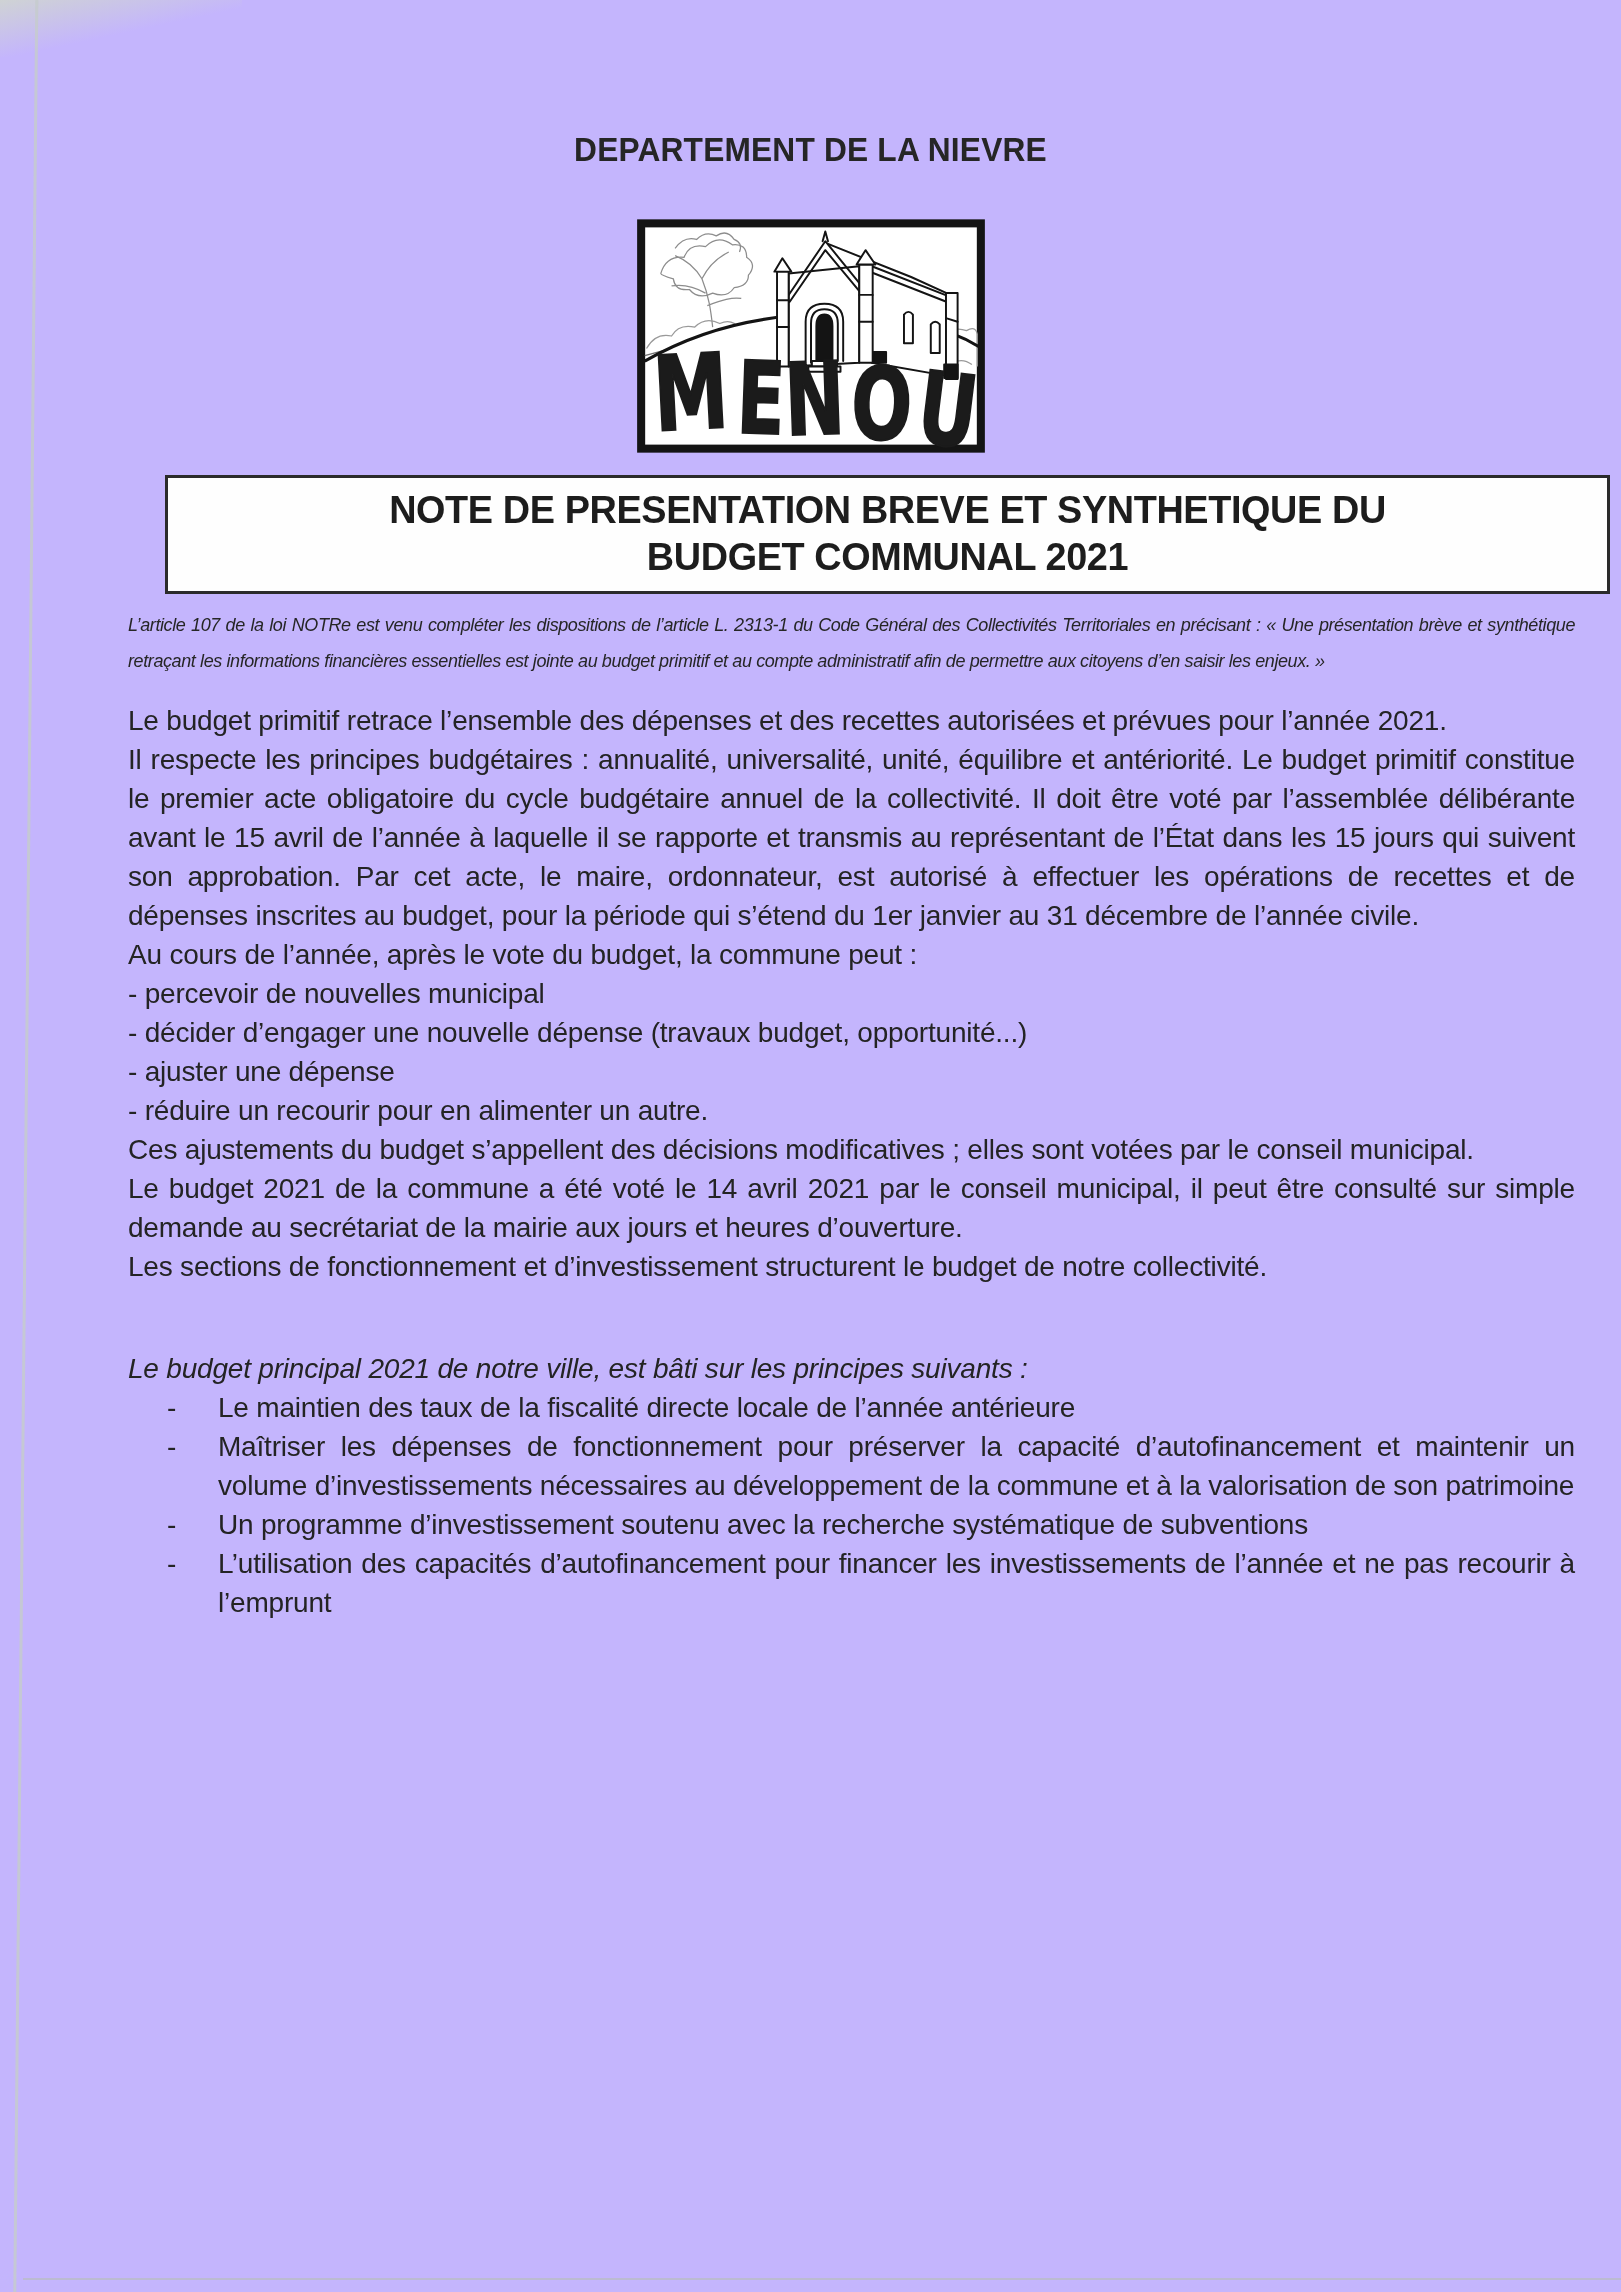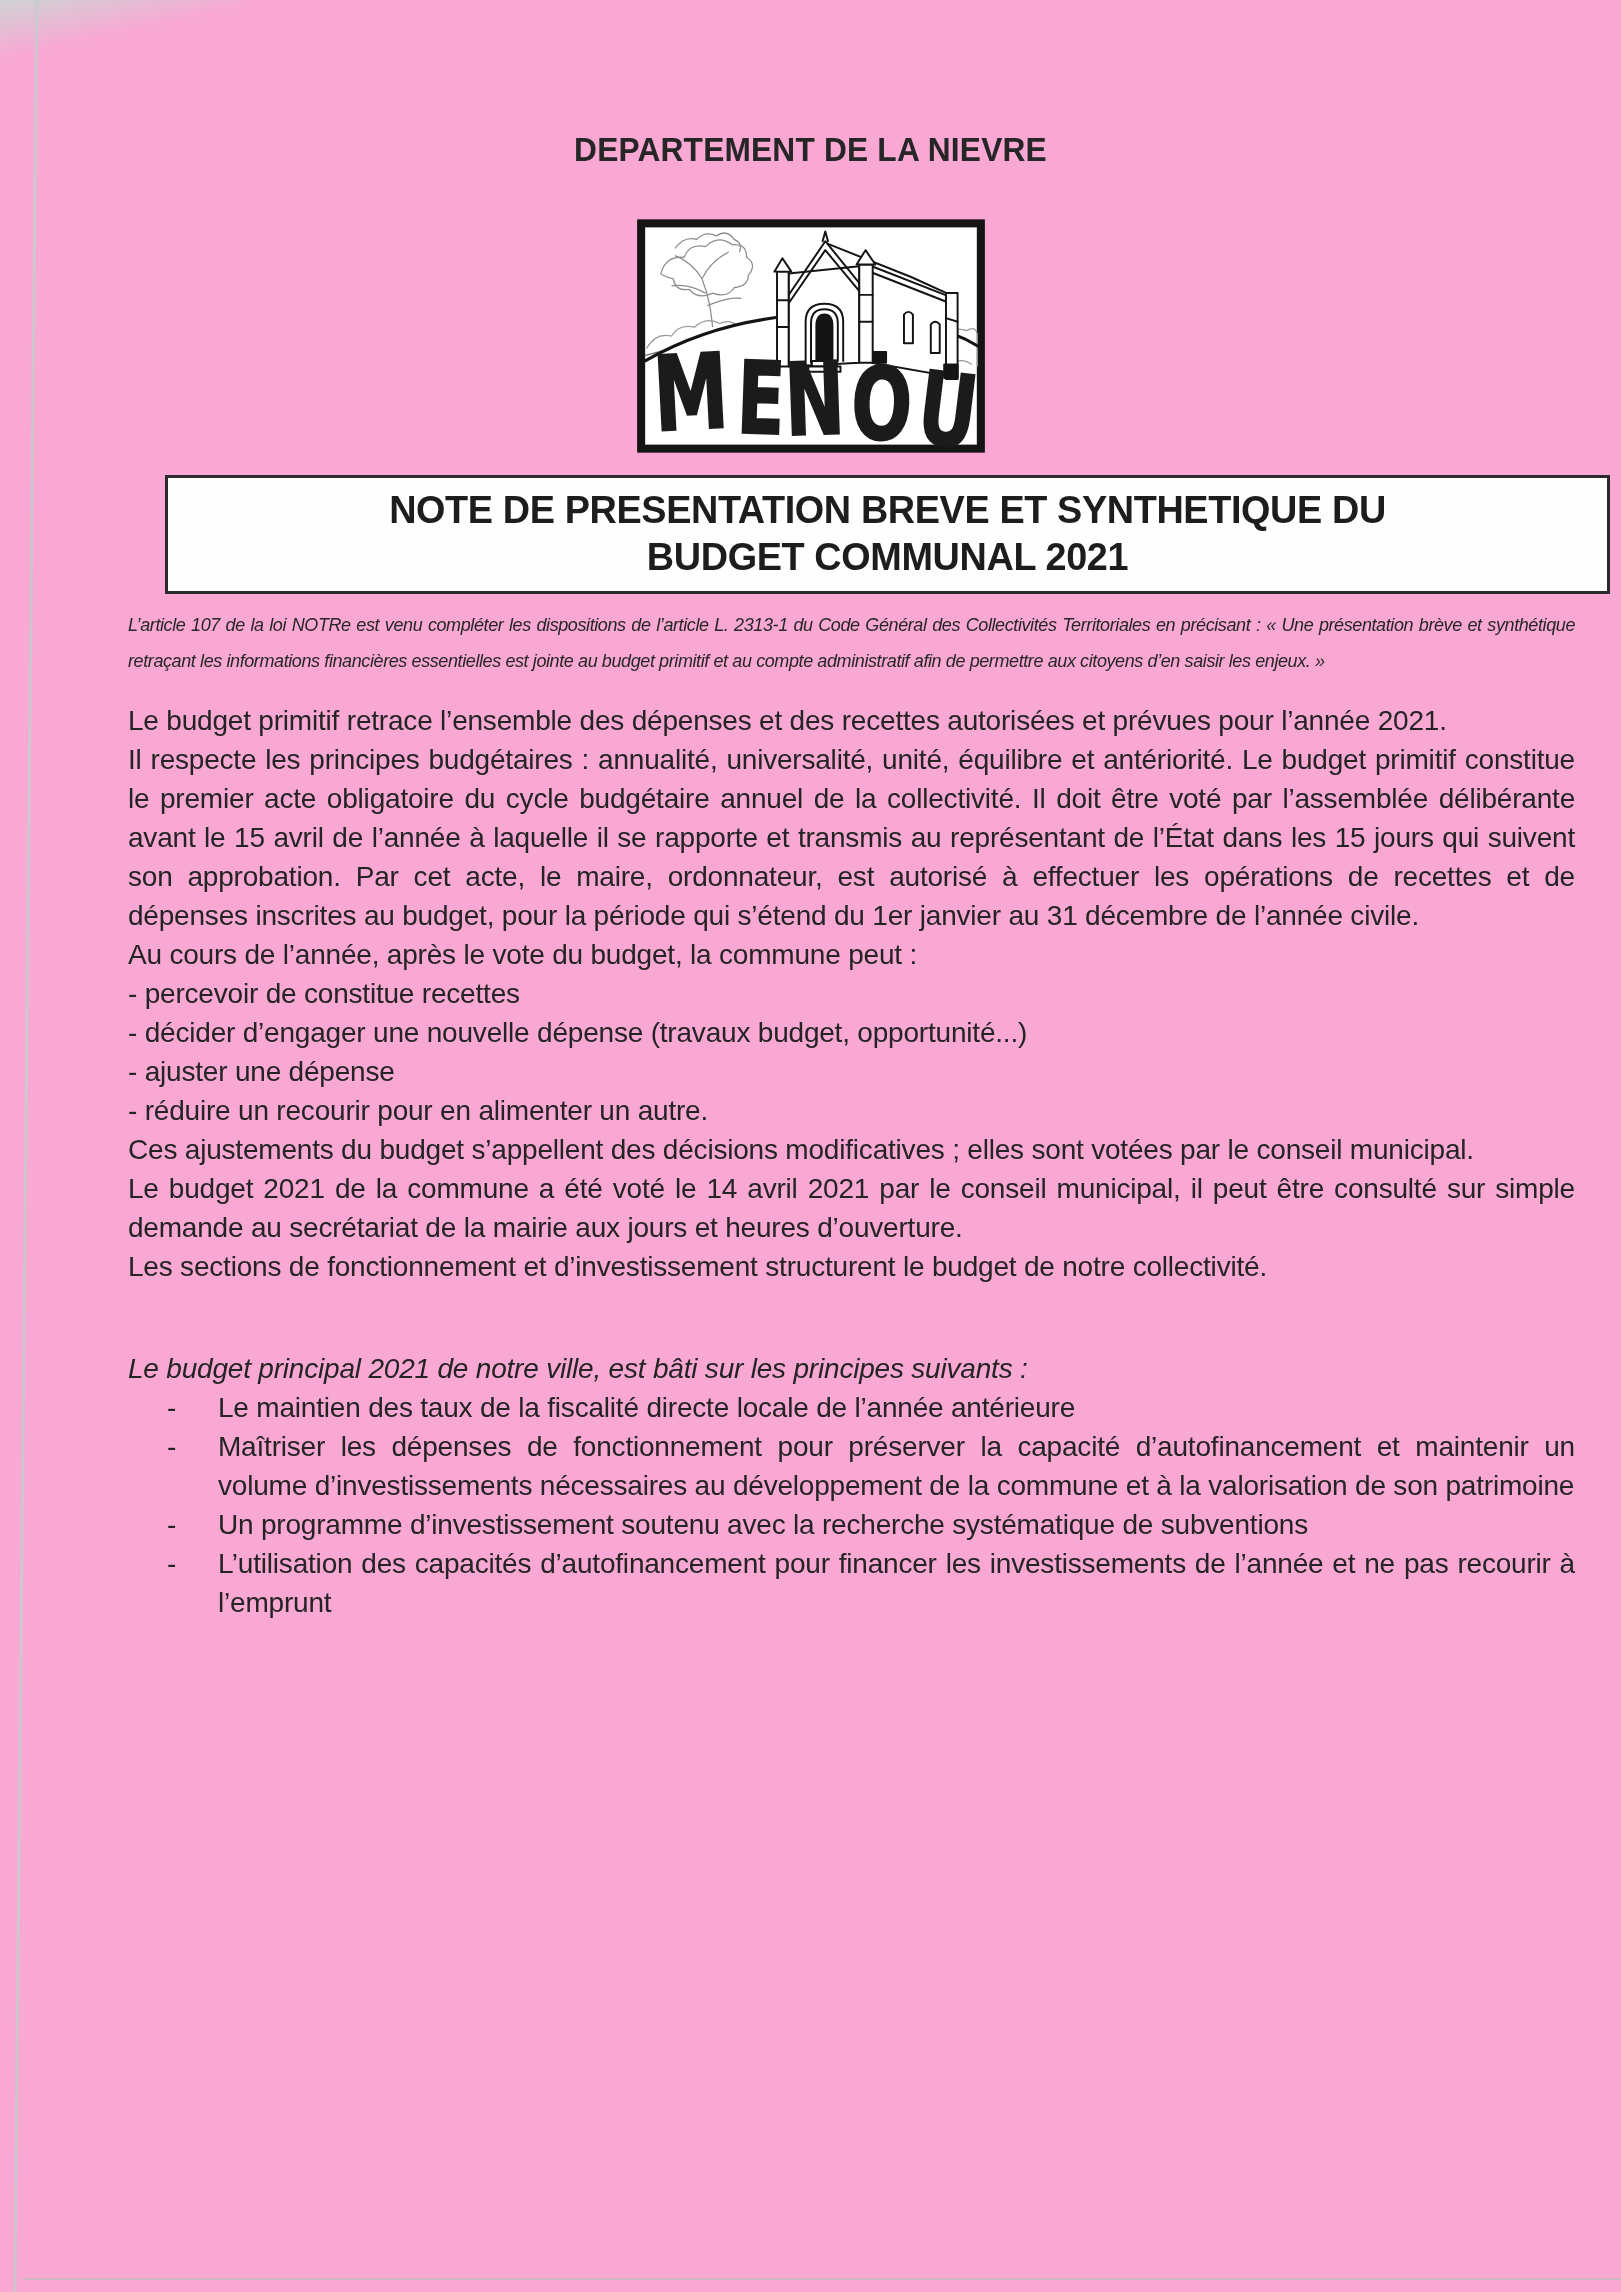--- a/index.html
+++ b/index.html
@@ -7,7 +7,7 @@
     position: relative;
     width: 1621px;
     height: 2293px;
-    background: #f9a8d4;
+    background: #c4b5fd;
     overflow: hidden;
     font-family: "Liberation Sans", sans-serif;
     color: #242424;

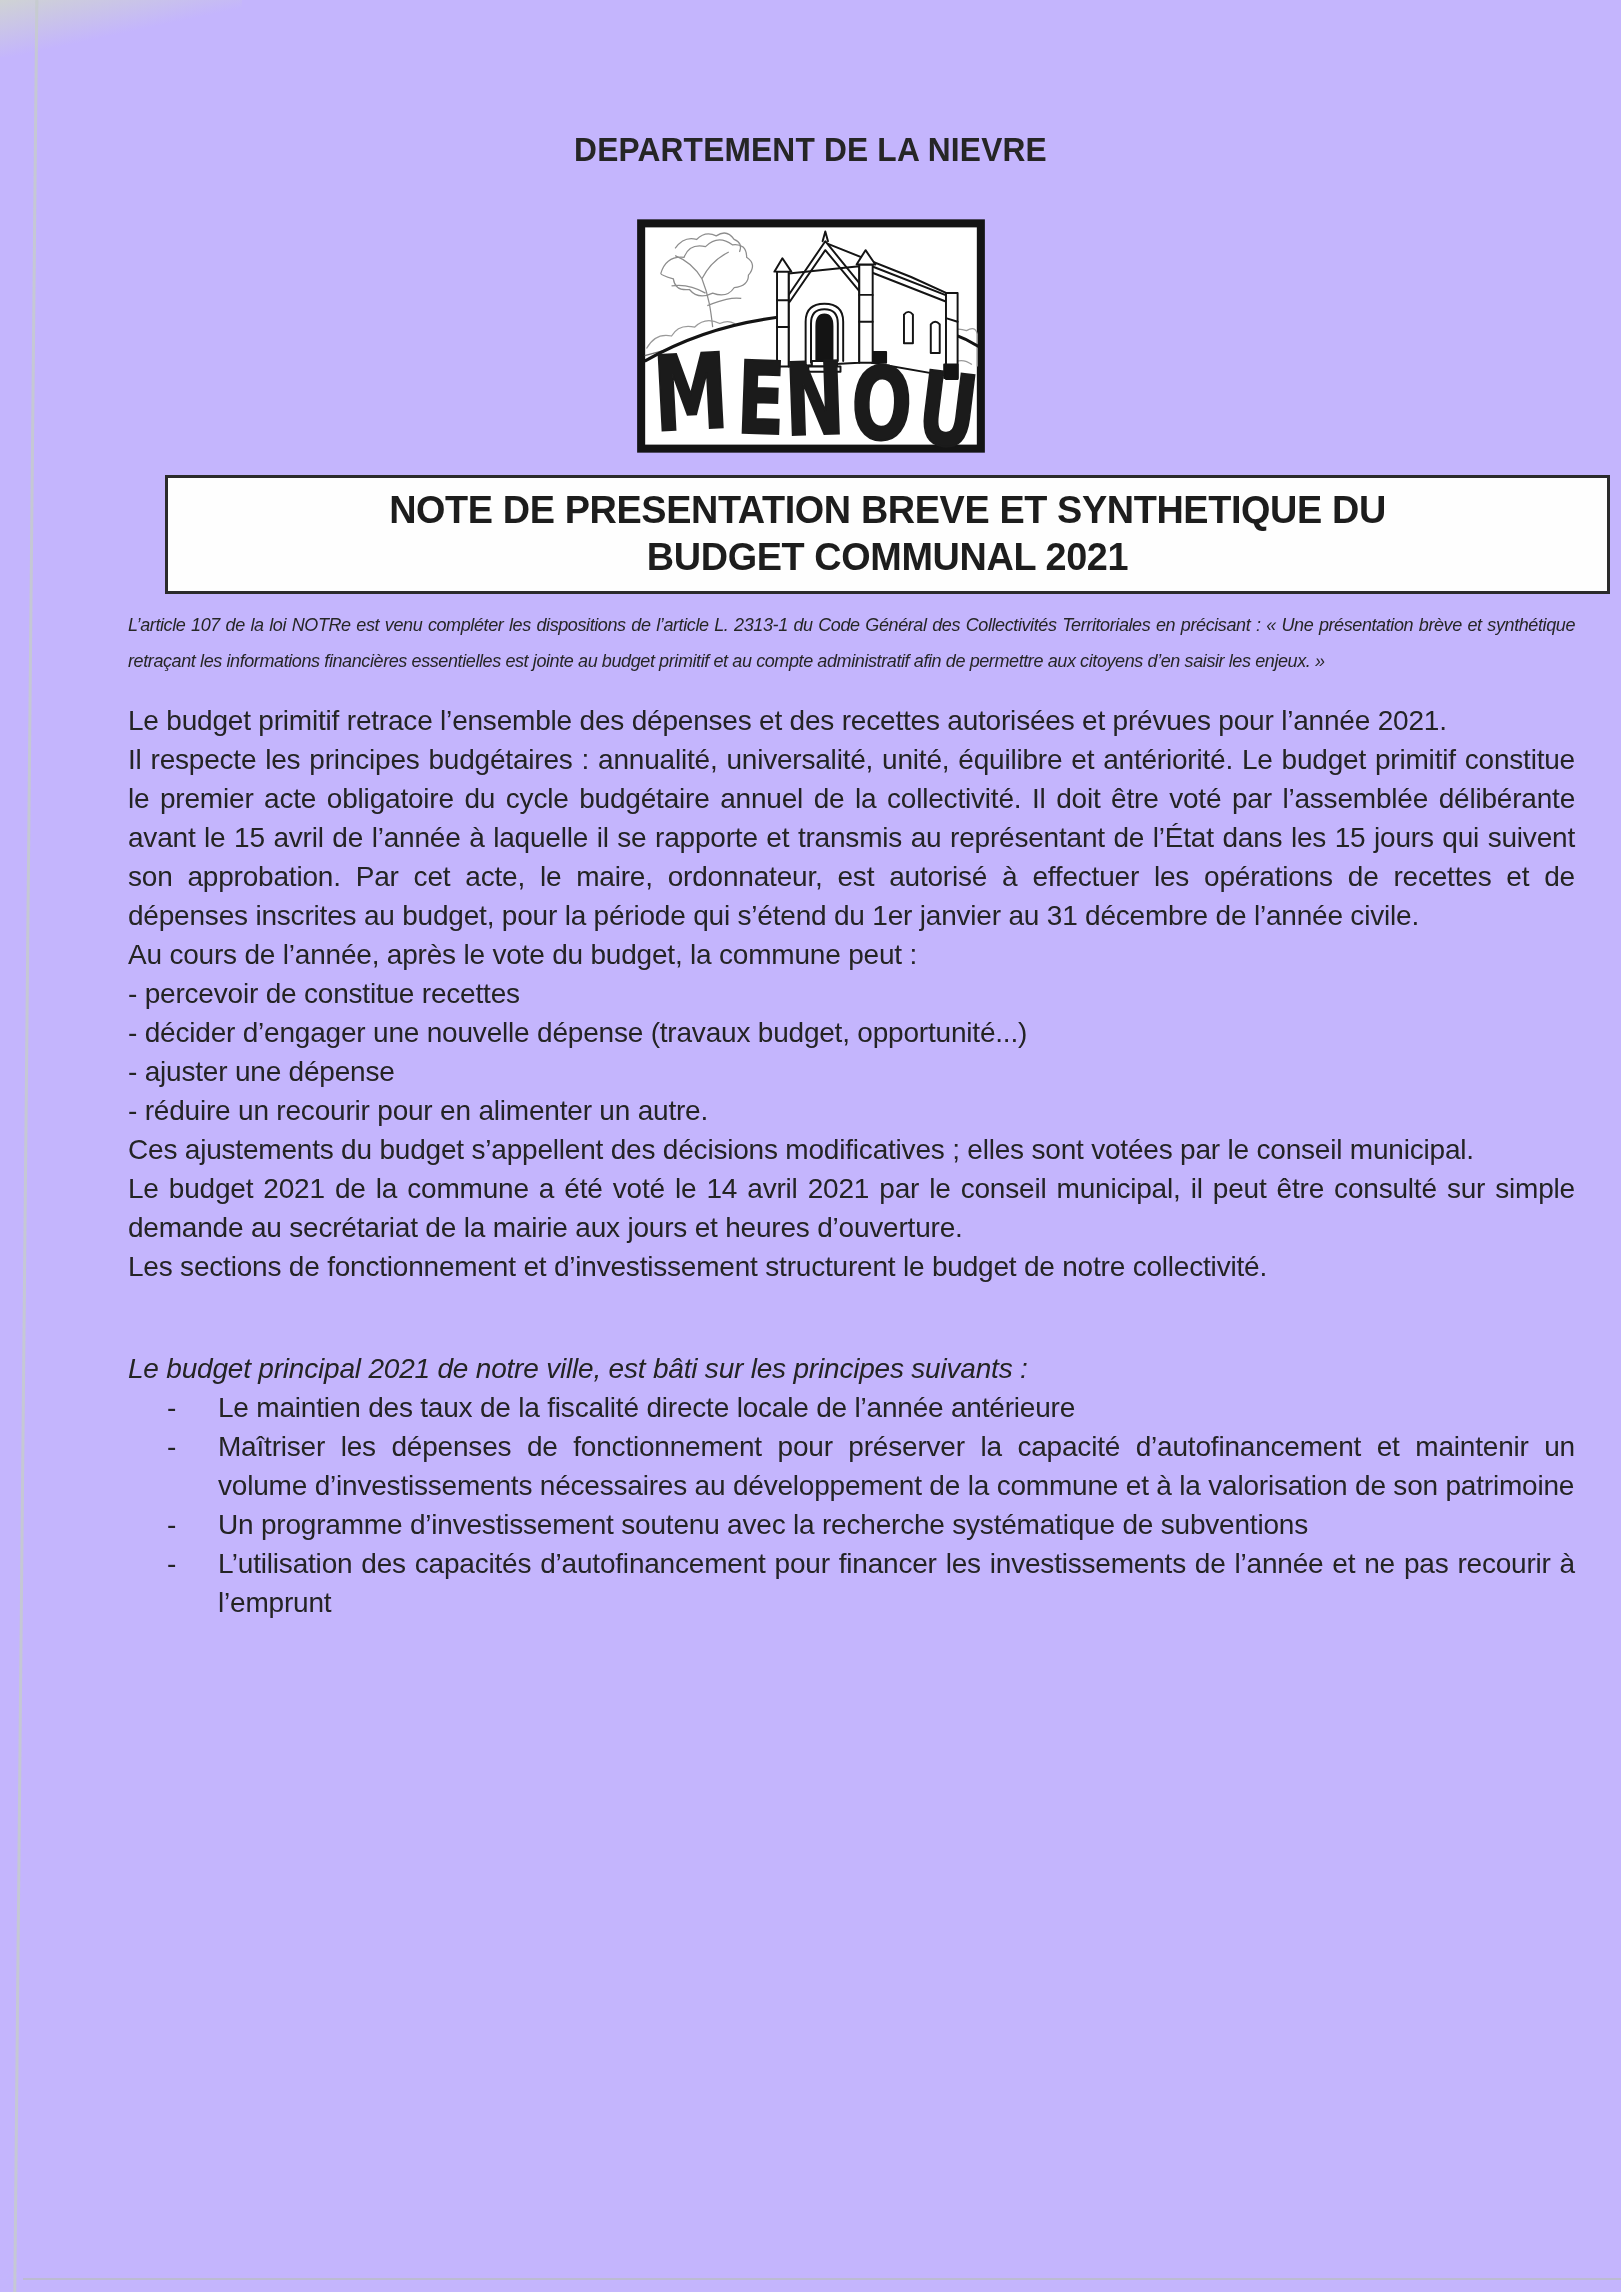--- a/index.html
+++ b/index.html
@@ -196,7 +196,7 @@
     <p class="para">Au cours de l’année, après le vote du budget, la commune peut :</p>
 
     <div>
-      <p class="flat-item">- percevoir de constitue recettes</p>
+      <p class="flat-item">- percevoir de nouvelles municipal</p>
       <p class="flat-item">- décider d’engager une nouvelle dépense (travaux budget, opportunité...)</p>
       <p class="flat-item">- ajuster une dépense</p>
       <p class="flat-item">- réduire un recourir pour en alimenter un autre.</p>

